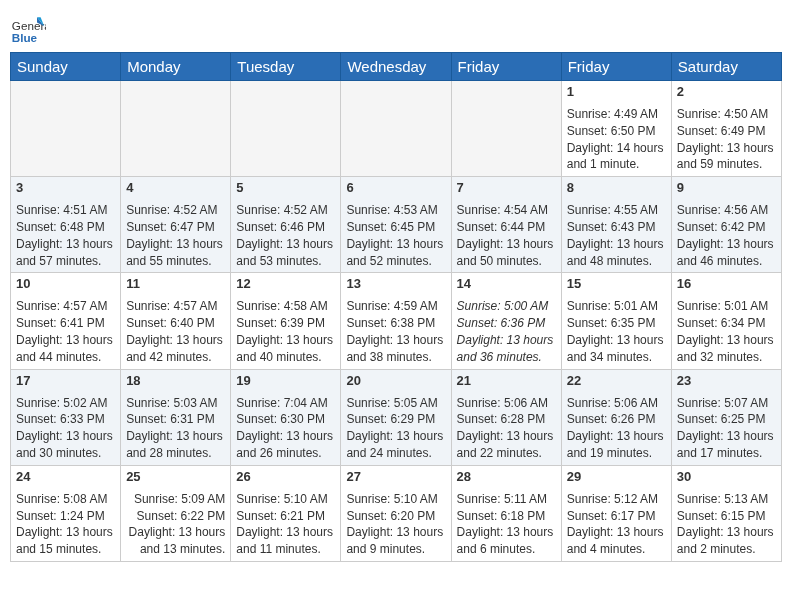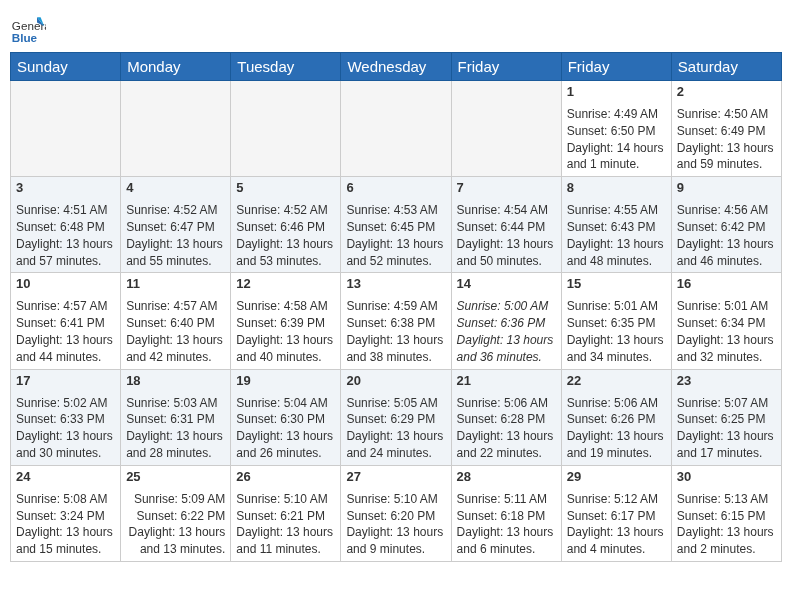--- a/index.html
+++ b/index.html
@@ -237,7 +237,7 @@
         </td>
         <td>
           <span class="day-number">19</span>
-          <div class="cell-content" style="white-space: pre-line;">Sunrise: 5:04 AM
+          <div class="cell-content" style="white-space: pre-line;">Sunrise: 7:04 AM
 Sunset: 6:30 PM
 Daylight: 13 hours and 26 minutes.</div>
         </td>

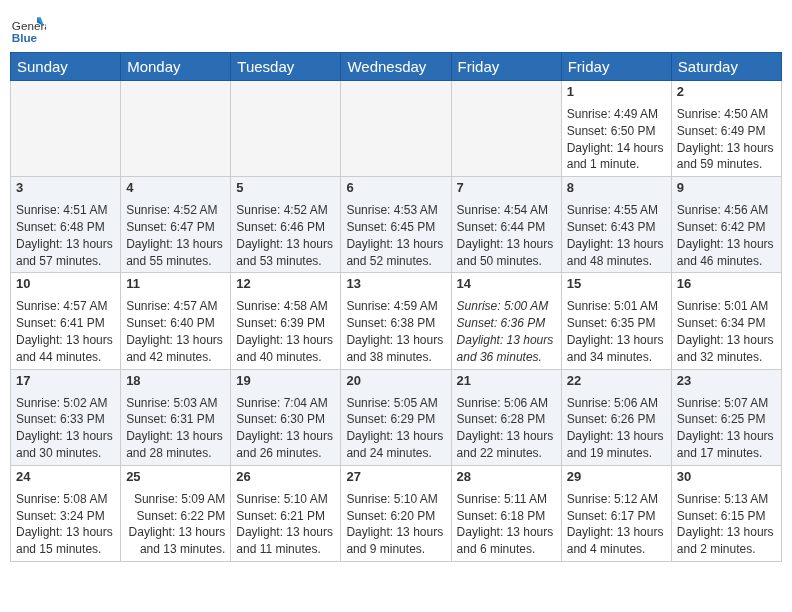--- a/index.html
+++ b/index.html
@@ -270,7 +270,7 @@
         <td>
           <span class="day-number">24</span>
           <div class="cell-content" style="white-space: pre-line;">Sunrise: 5:08 AM
-Sunset: 3:24 PM
+Sunset: 1:24 PM
 Daylight: 13 hours and 15 minutes.</div>
         </td>
         <td>

